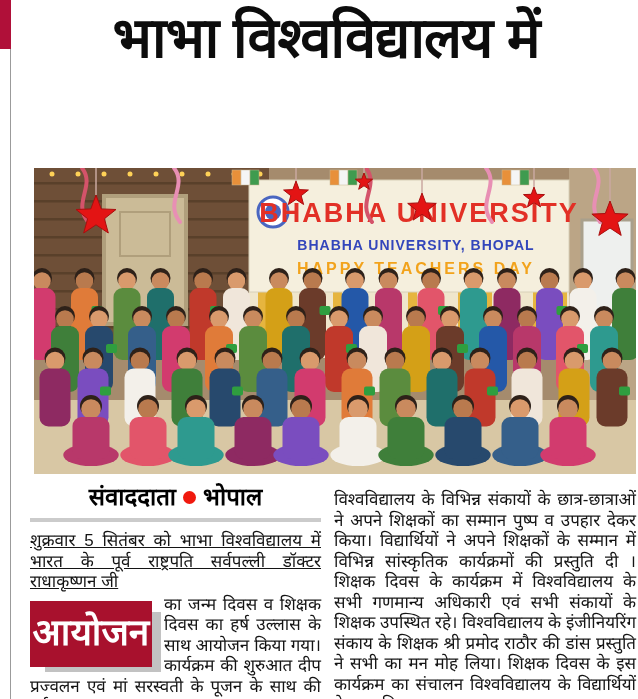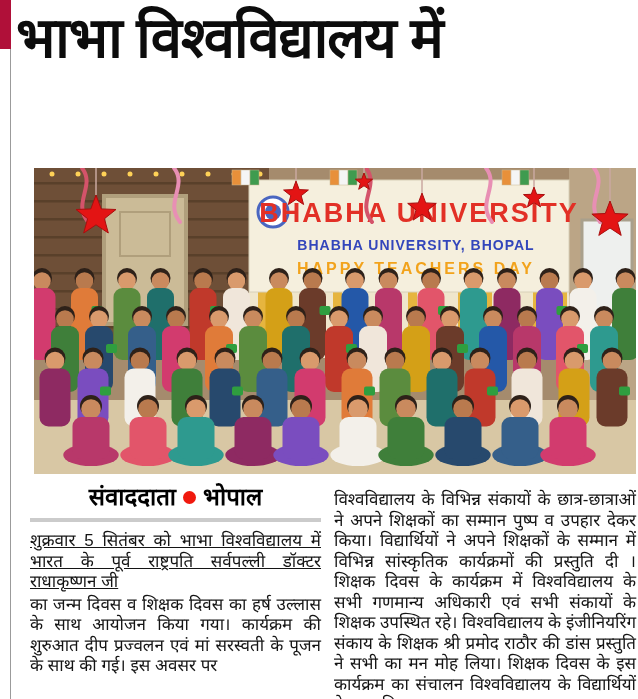--- a/index.html
+++ b/index.html
@@ -10,7 +10,7 @@
   .corner-accent{position:absolute;left:0;top:0;width:11px;height:49px;background:#b01039;}
   .left-divider{position:absolute;left:10px;top:49px;bottom:0;width:1px;background:#9b9b9b;}
   .headline{
-    position:absolute;left:16px;right:2px;top:4px;margin:0;text-align:left;
+    position:absolute;left:16px;right:2px;top:4px;margin:0;text-align:center;
     font-size:56px;font-weight:bold;line-height:1.22;color:#0c0c0c;letter-spacing:-1px;
   }
   .hl{display:block;white-space:nowrap;}

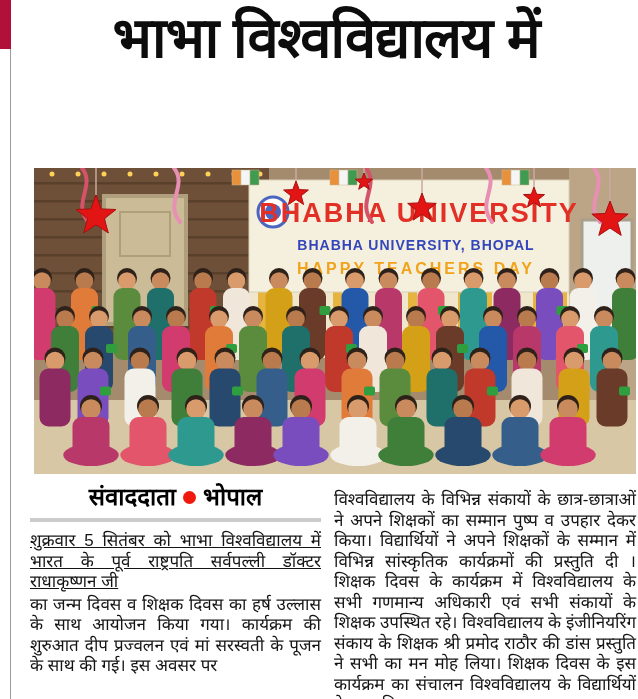--- a/index.html
+++ b/index.html
@@ -319,7 +319,7 @@
       <div class="byline-rule"></div>
       <p class="para p1">शुक्रवार 5 सितंबर को भाभा विश्वविद्यालय  में भारत के पूर्व राष्ट्रपति सर्वपल्ली डॉक्टर राधाकृष्णन जी</p>
       <p class="para p2">
-        <span>का जन्म दिवस व शिक्षक दिवस का हर्ष उल्लास के साथ आयोजन किया गया। कार्यक्रम की शुरुआत दीप प्रज्वलन  एवं मां सरस्वती के पूजन  के साथ की गई। इस अवसर पर</span>
+        <span class="kicker">आयोजन</span><span>का जन्म दिवस व शिक्षक दिवस का हर्ष उल्लास के साथ आयोजन किया गया। कार्यक्रम की शुरुआत दीप प्रज्वलन  एवं मां सरस्वती के पूजन  के साथ की गई। इस अवसर पर</span>
       </p>
     </div>
     <div class="col-right">

